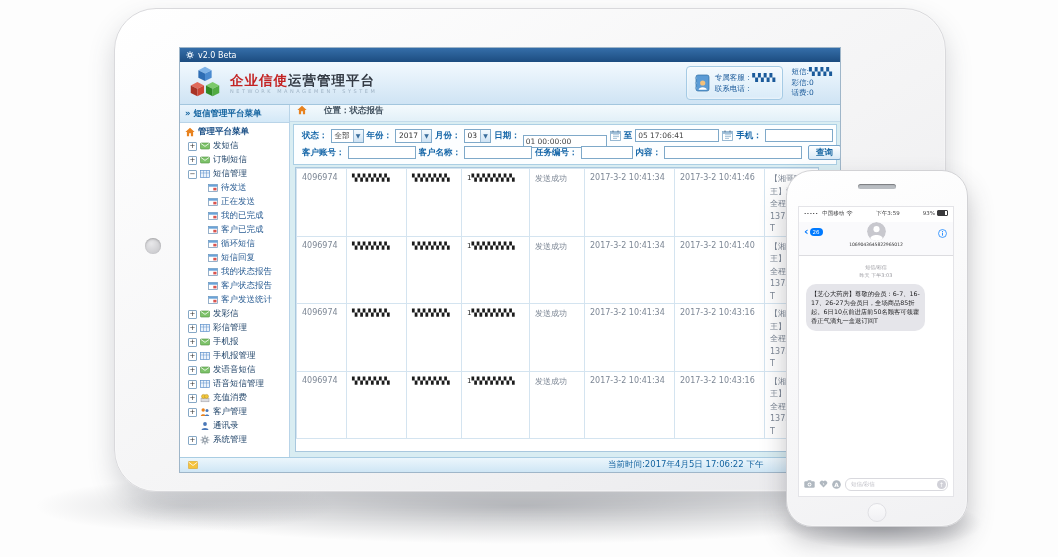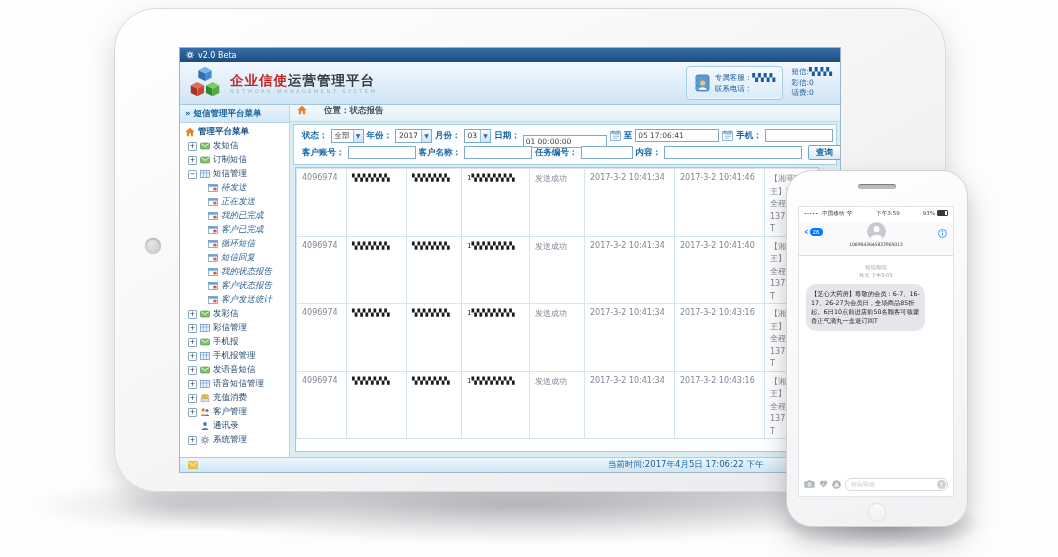--- a/index.html
+++ b/index.html
@@ -45,7 +45,7 @@
   .tree-row{height:14px;display:flex;align-items:center;gap:3px;font-size:8.5px;color:#24476b;white-space:nowrap;cursor:default;}
   .tree-row.lvl0{padding-left:5px;font-weight:bold;color:#1a4f86;}
   .tree-row.lvl1{padding-left:8px;}
-  .tree-row.lvl2{padding-left:28px;color:#2a5d93;font-style:italic;}
+  .tree-row.lvl2{padding-left:28px;color:#2a5d93;}
   .expander{width:7px;height:7px;flex:none;border:1px solid #86a8c6;background:#fff;font-size:7px;line-height:6px;
     text-align:center;color:#333;border-radius:1px;}
   .expander.blank{border-color:transparent;background:transparent;}

